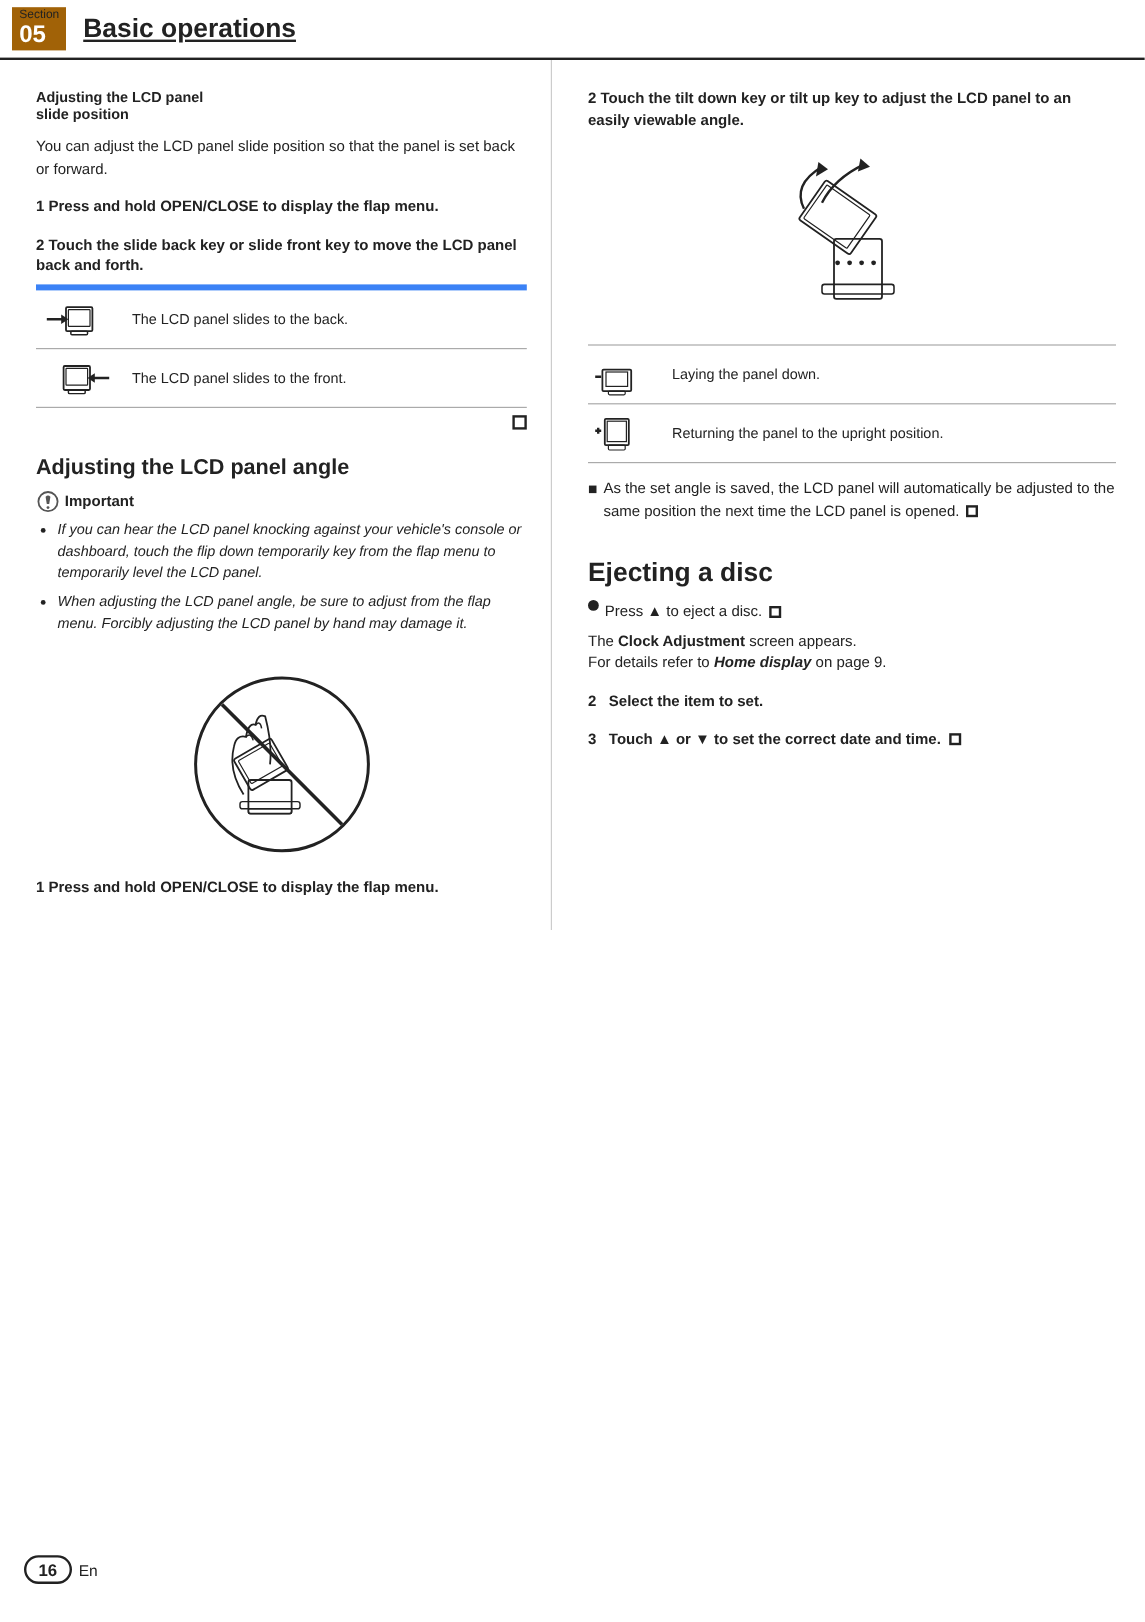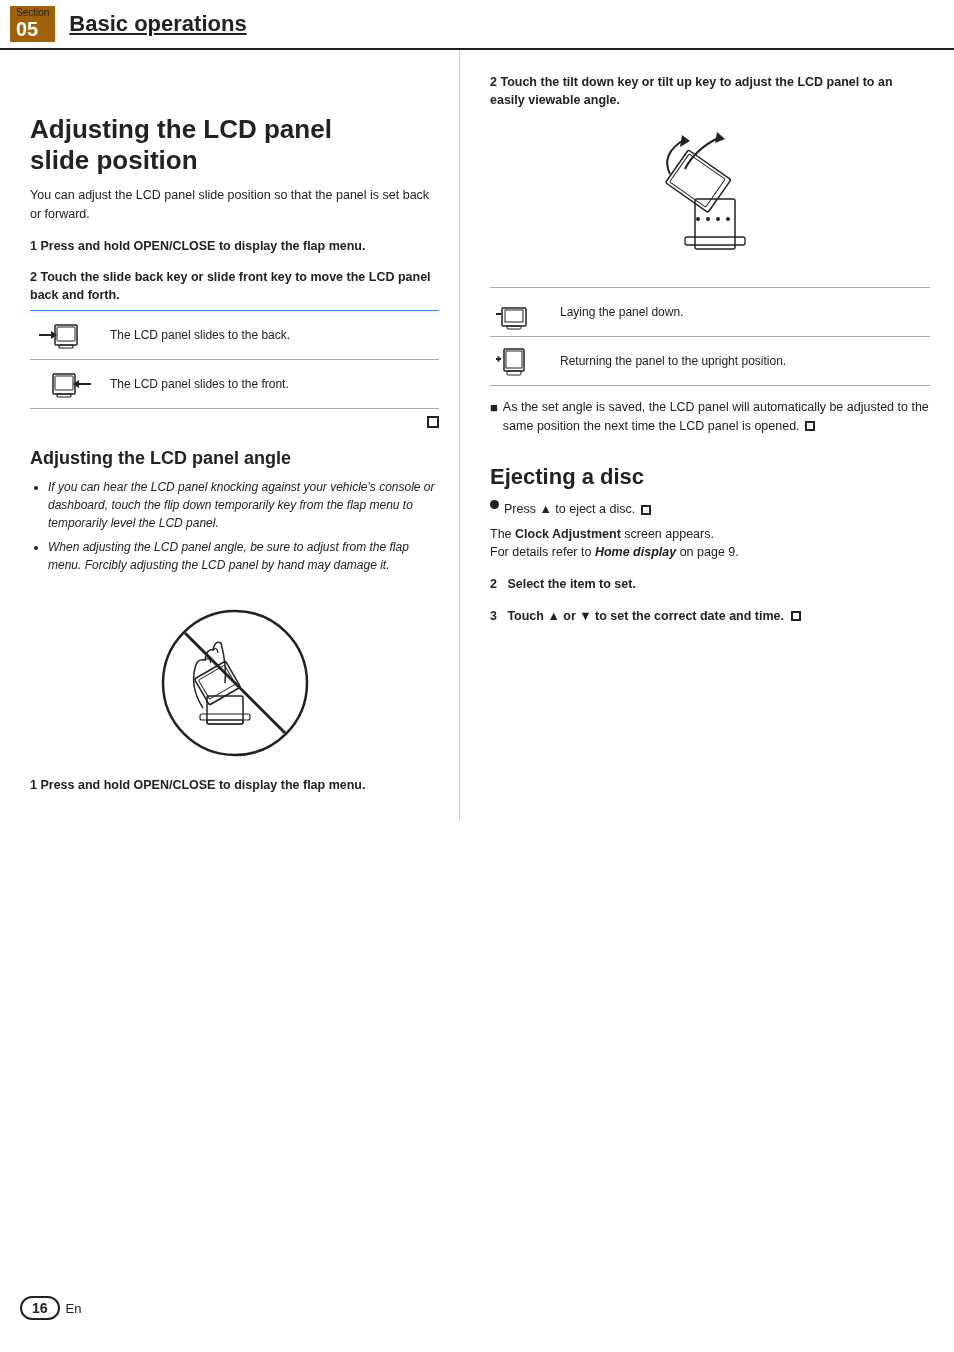--- a/index.html
+++ b/index.html
@@ -67,11 +67,10 @@
 
     
     .section-heading {
-      font-size: 26px;
+      font-size: 12px;
       font-weight: bold;
       margin-bottom: 10px;
       line-height: 1.2;
-      margin-top: 40px;
     }
     .section-heading-medium {
       font-size: 18px;

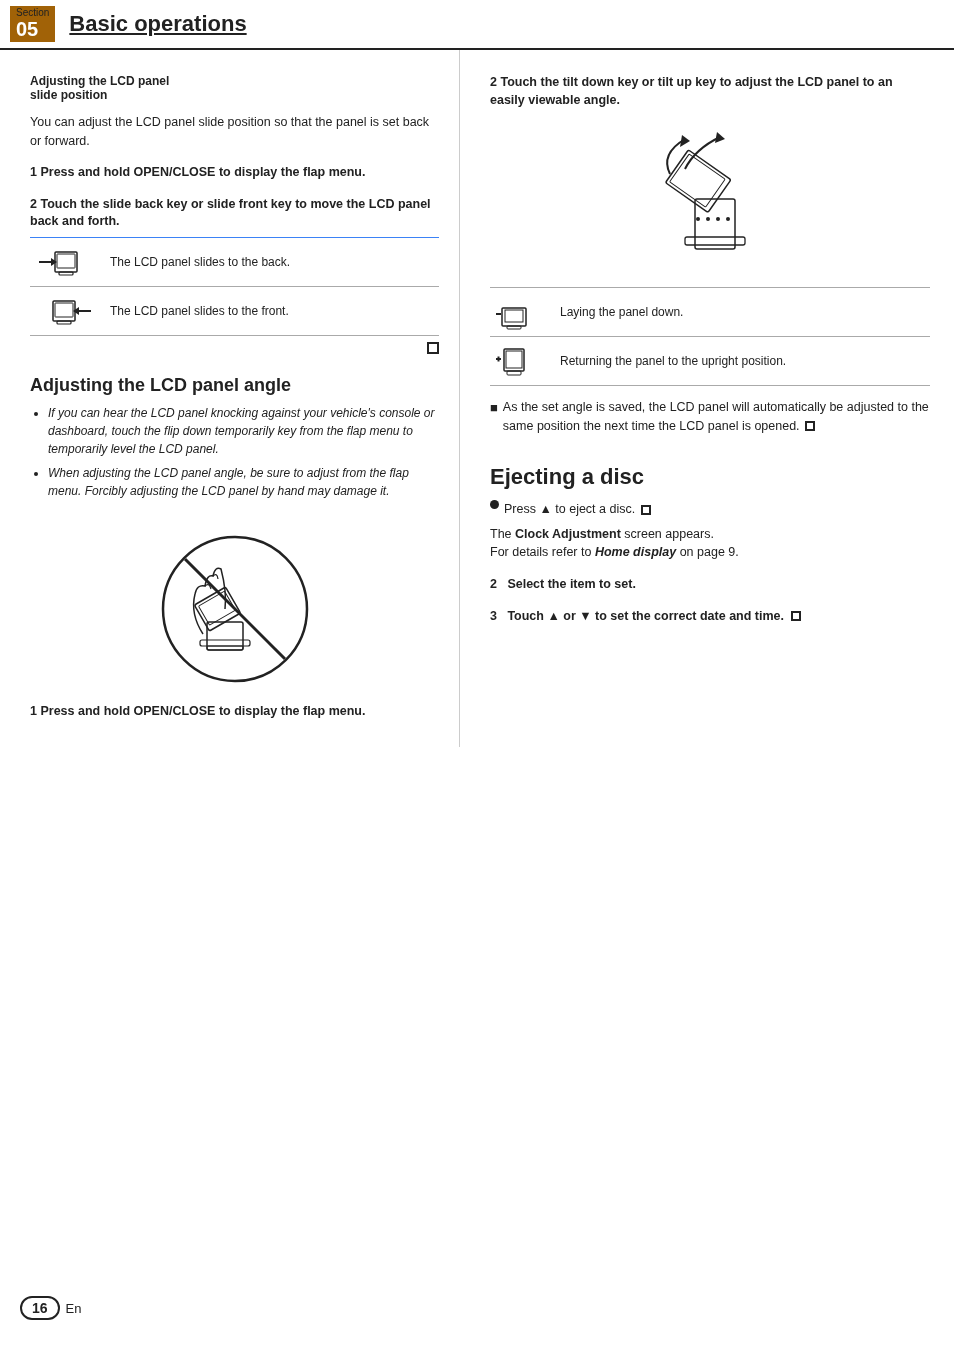--- a/index.html
+++ b/index.html
@@ -101,7 +101,7 @@
 
     
     .icon-table {
-      border-top: 1px solid #3b82f6;
+      border-top: 5px solid #3b82f6;
       margin-bottom: 4px;
       width: 100%;
     }

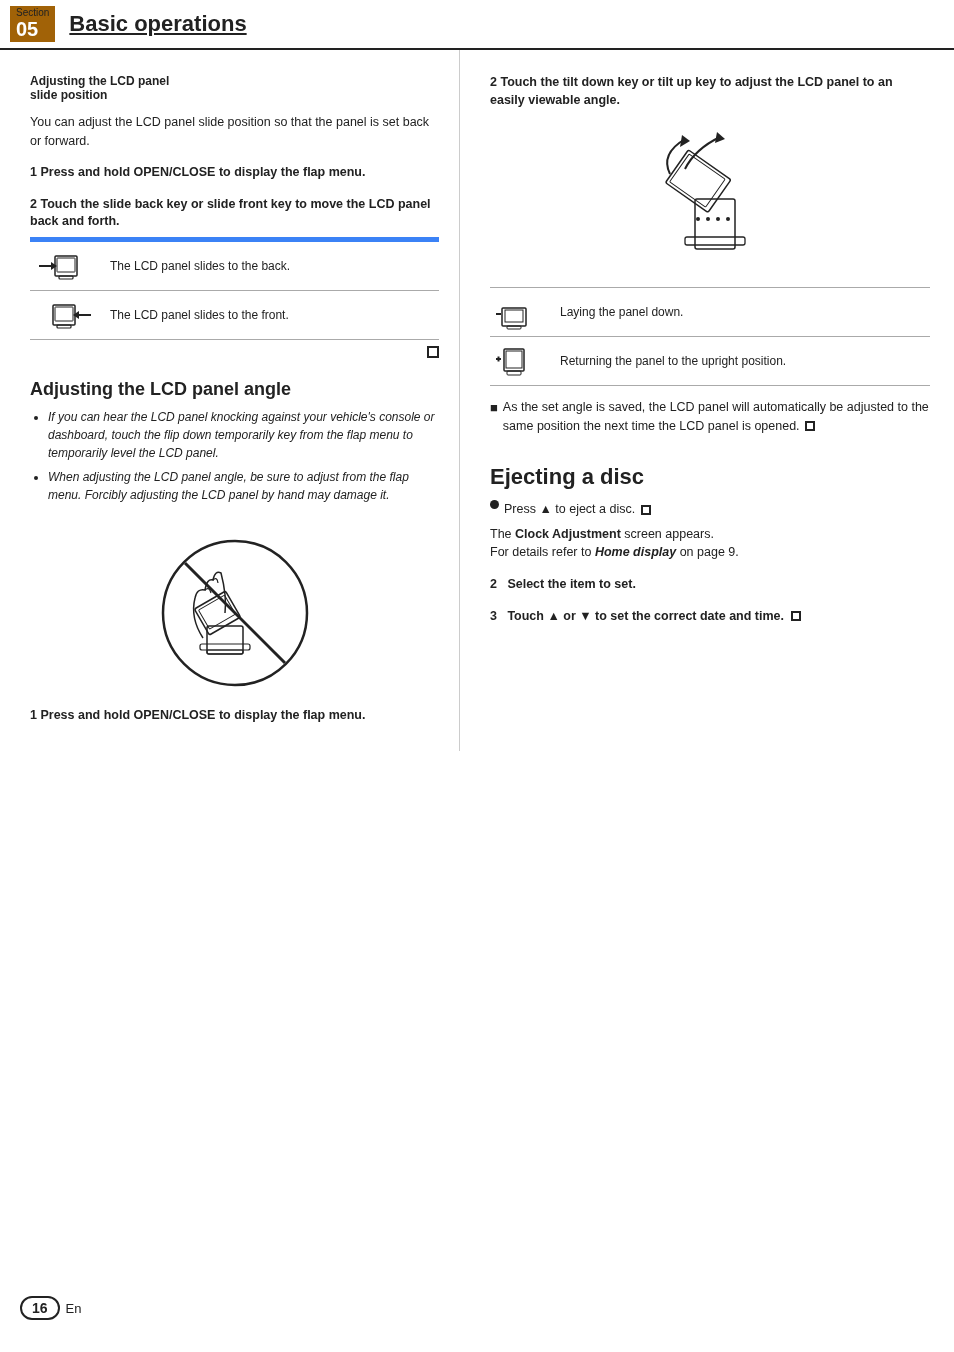--- a/index.html
+++ b/index.html
@@ -298,6 +298,14 @@
       Adjusting the LCD panel angle
     </div>
 
+    <div class="important-label">
+      <svg width="20" height="20" viewBox="0 0 20 20">
+        <circle cx="10" cy="10" r="8" fill="none" stroke="#555" stroke-width="1.5"></circle>
+        <path d="M8 6 Q10 4 12 6 L11 12 H9 Z" fill="#555"></path>
+        <circle cx="10" cy="15" r="1.2" fill="#555"></circle>
+      </svg>
+      <span>Important</span>
+    </div>
 
     <ul class="bullet-list">
       <li>If you can hear the LCD panel knocking against your vehicle's console or dashboard, touch the flip down temporarily key from the flap menu to temporarily level the LCD panel.</li>

